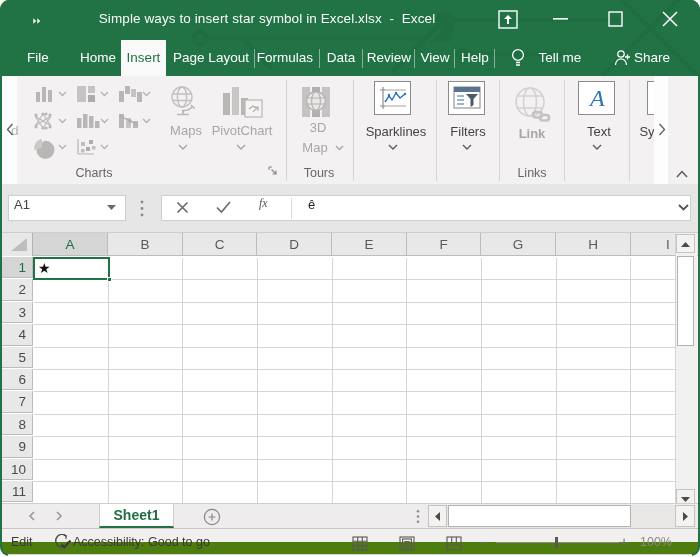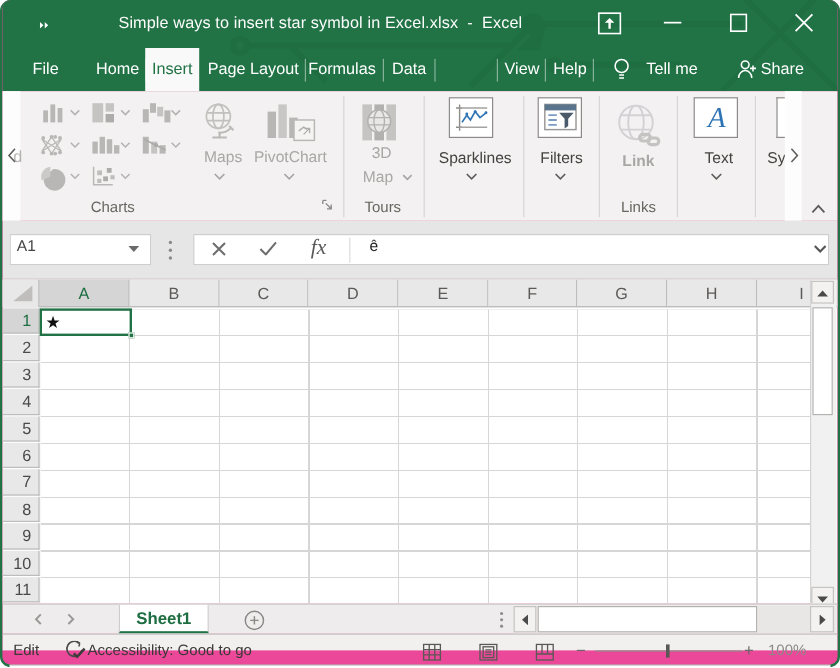--- a/index.html
+++ b/index.html
@@ -7,7 +7,7 @@
   body{font-family:"Liberation Sans", sans-serif;}
   .abs{position:absolute;}
   #frame{position:absolute;left:0;top:0;width:700px;height:556px;background:#217346;border-radius:9px;}
-  #inner{position:absolute;left:2px;top:0;width:696px;height:554px;background:#ec4899;border-radius:7px 7px 7px 7px;overflow:hidden;}
+  #inner{position:absolute;left:2px;top:0;width:696px;height:554px;background:#4d7c0f;border-radius:7px 7px 7px 7px;overflow:hidden;}
   
   #titlebar{position:absolute;left:0;top:0;width:696px;height:76px;background:#217346;overflow:hidden;}
   #title{position:absolute;left:0;top:11px;width:530px;text-align:center;color:#fcfcfc;font-size:13px;}

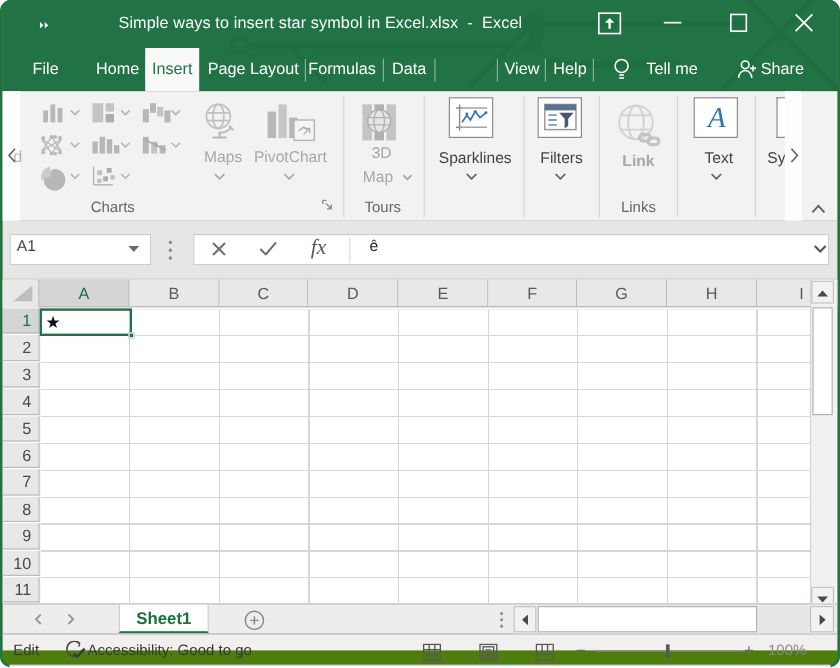--- a/index.html
+++ b/index.html
@@ -86,6 +86,7 @@
   <div class="tab" style="left:251px;width:64px;">Formulas</div>
   <div class="tab" style="left:170px;width:78px;">Page Layout</div>
   <div class="tab" style="left:320px;width:38px;">Data</div>
+  <div class="tab" style="left:363px;width:48px;">Review</div>
   <div class="tab" style="left:415px;width:36px;">View</div>
   <div class="tab" style="left:455px;width:36px;">Help</div>
   <div class="tab" style="left:534px;width:48px;">Tell me</div>

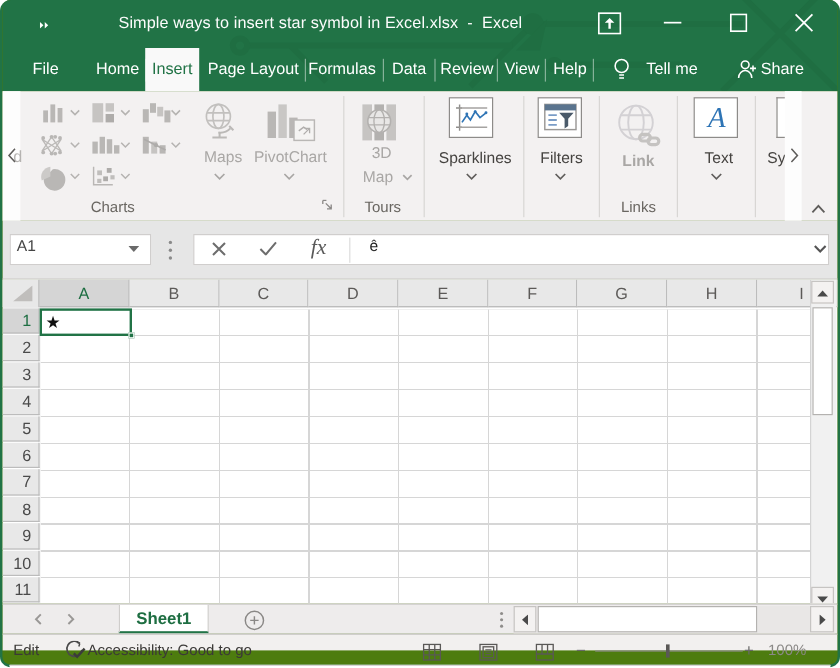--- a/index.html
+++ b/index.html
@@ -320,7 +320,7 @@
     <svg class="abs" style="left:214px;top:17px" width="15" height="12" viewBox="0 0 15 12">
         <path d="M1 6.5 L5.5 11 L14 1" stroke="#6d6d6d" stroke-width="1.7" fill="none"></path>
       </svg>
-    <div class="abs" style="left:257px;top:12px;font-family:'Liberation Serif',serif;font-style:italic;font-size:18px;color:#595959;"><i>fx</i></div>
+    <div class="abs" style="left:257px;top:12px;font-family:'Liberation Serif',serif;font-style:italic;font-size:12px;color:#595959;"><i>fx</i></div>
     <div class="abs" style="left:289px;top:14px;width:1px;height:21px;background:#dcdcdc;"></div>
     <div class="abs" style="left:306px;top:13px;font-size:13px;color:#222;">ê</div>
     <svg class="abs" style="left:676px;top:20px" width="11" height="7" viewBox="0 0 11 7">

